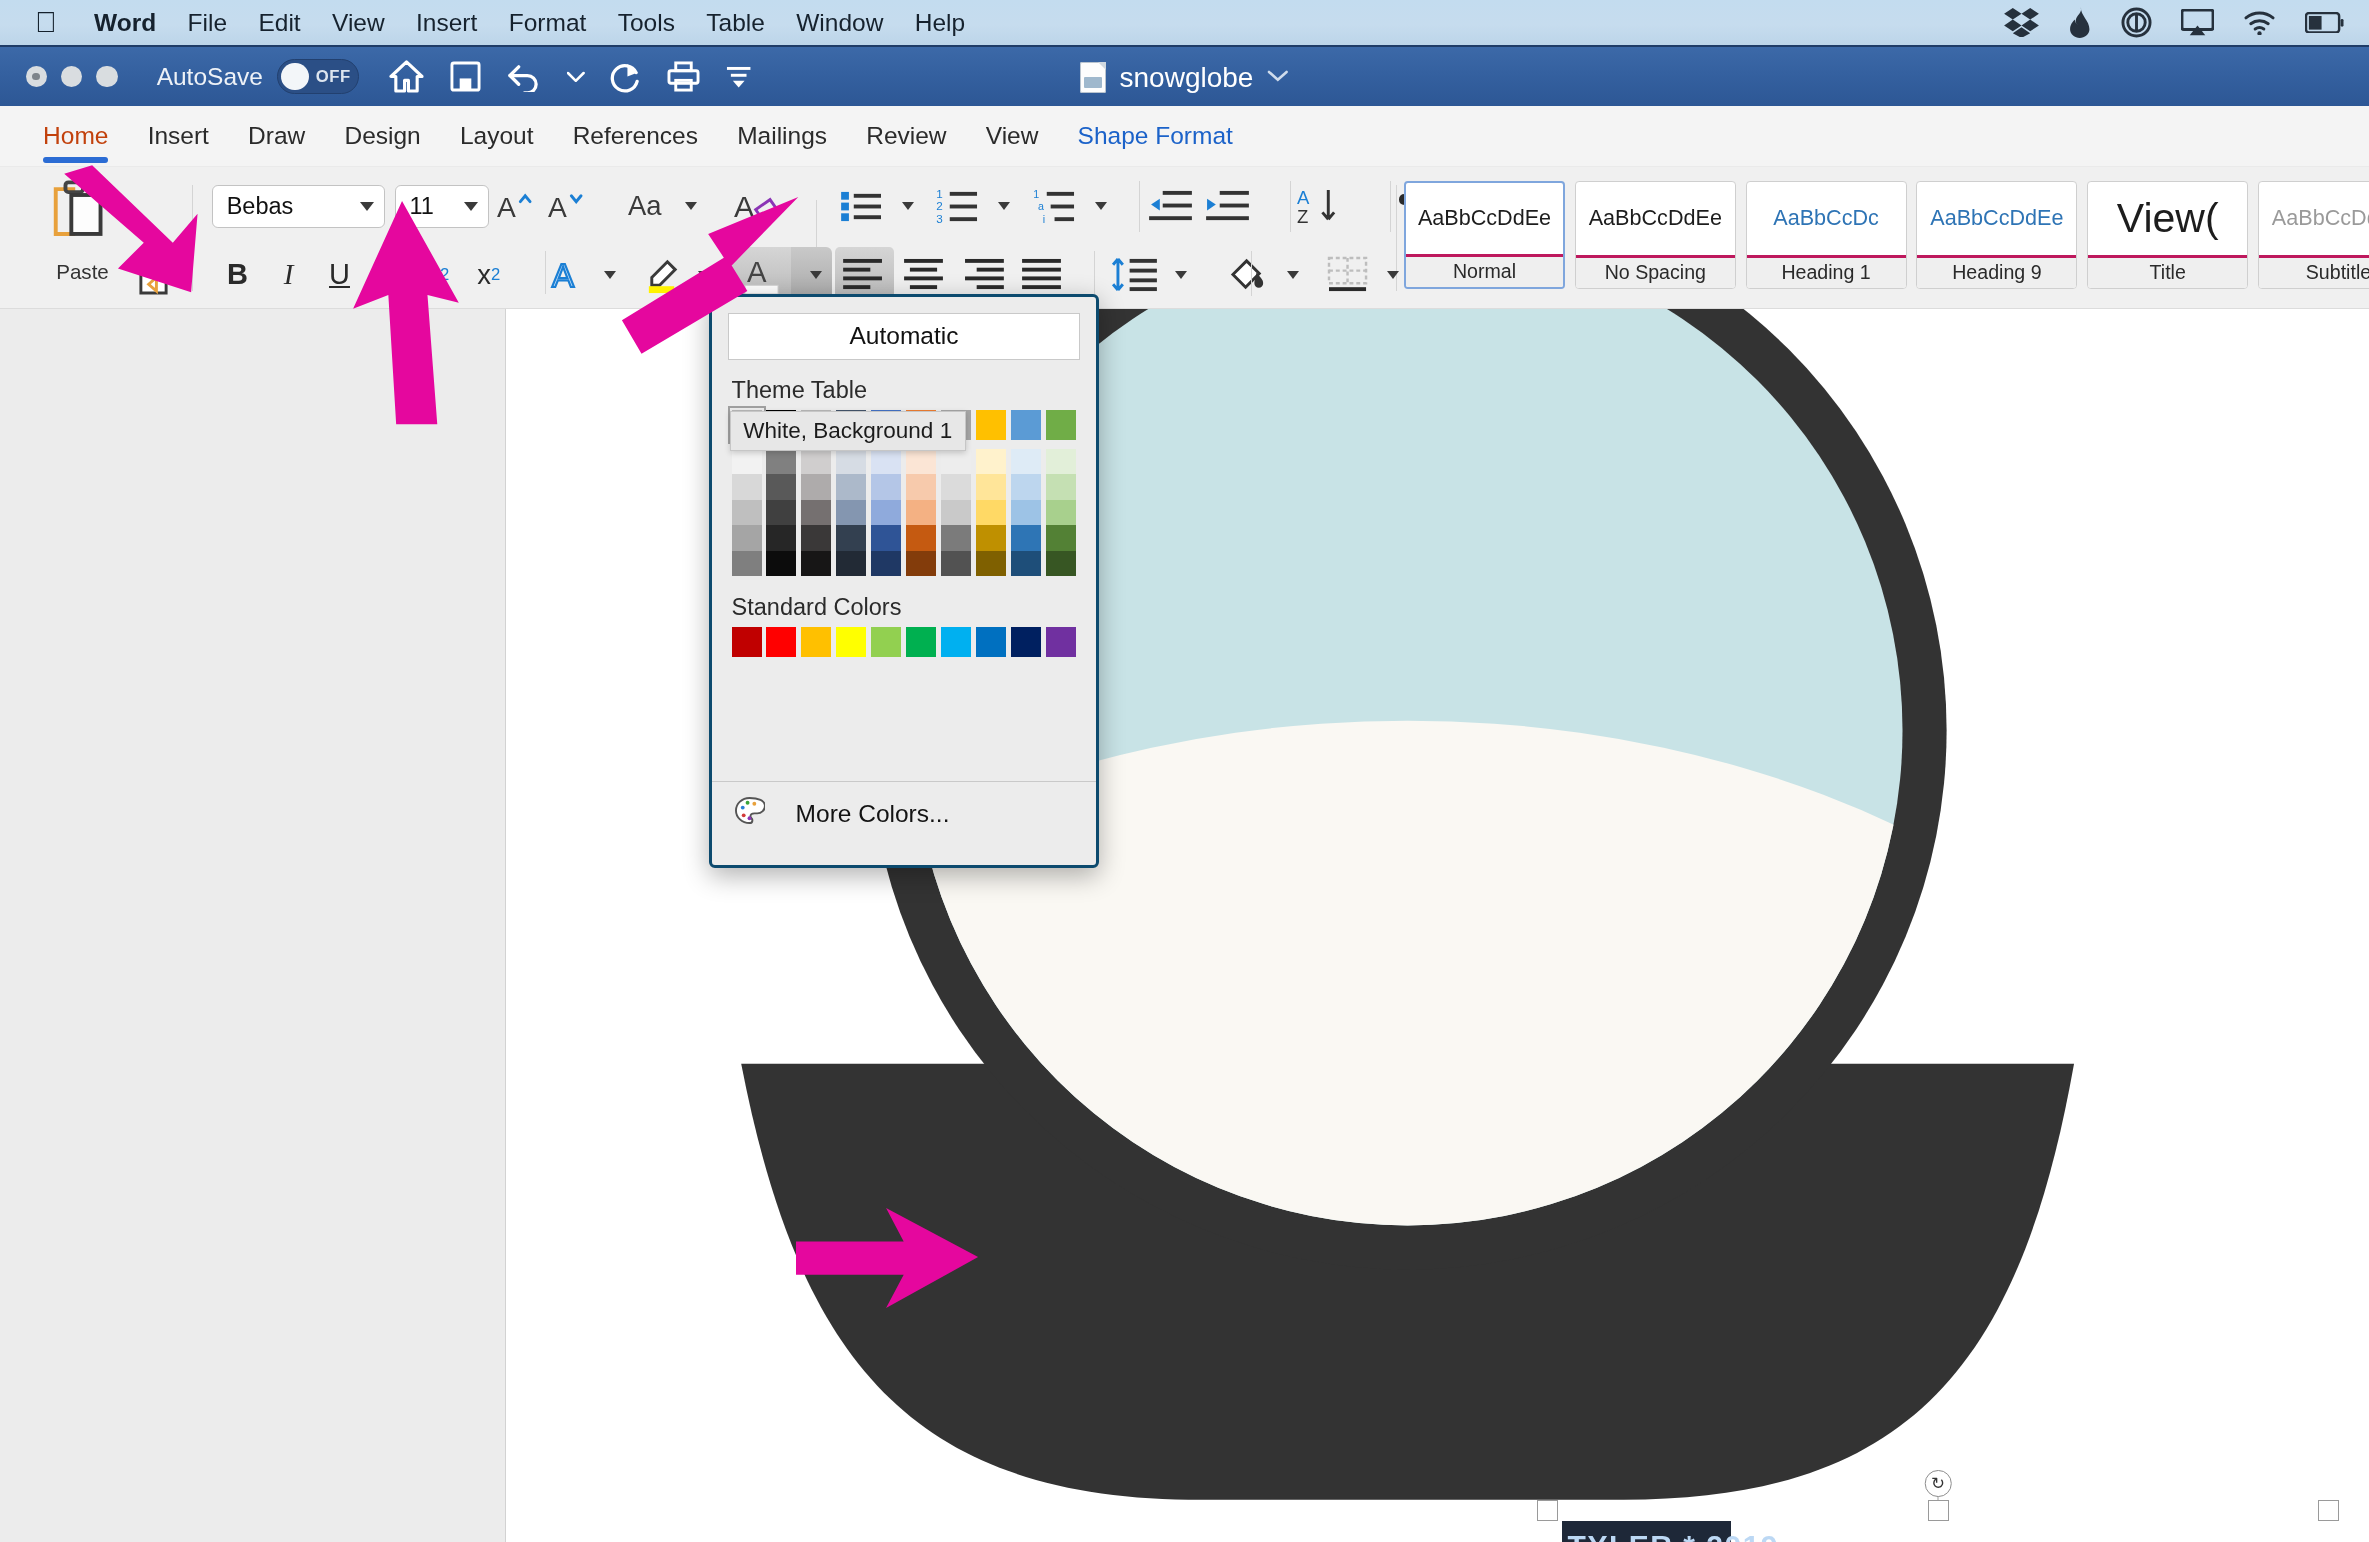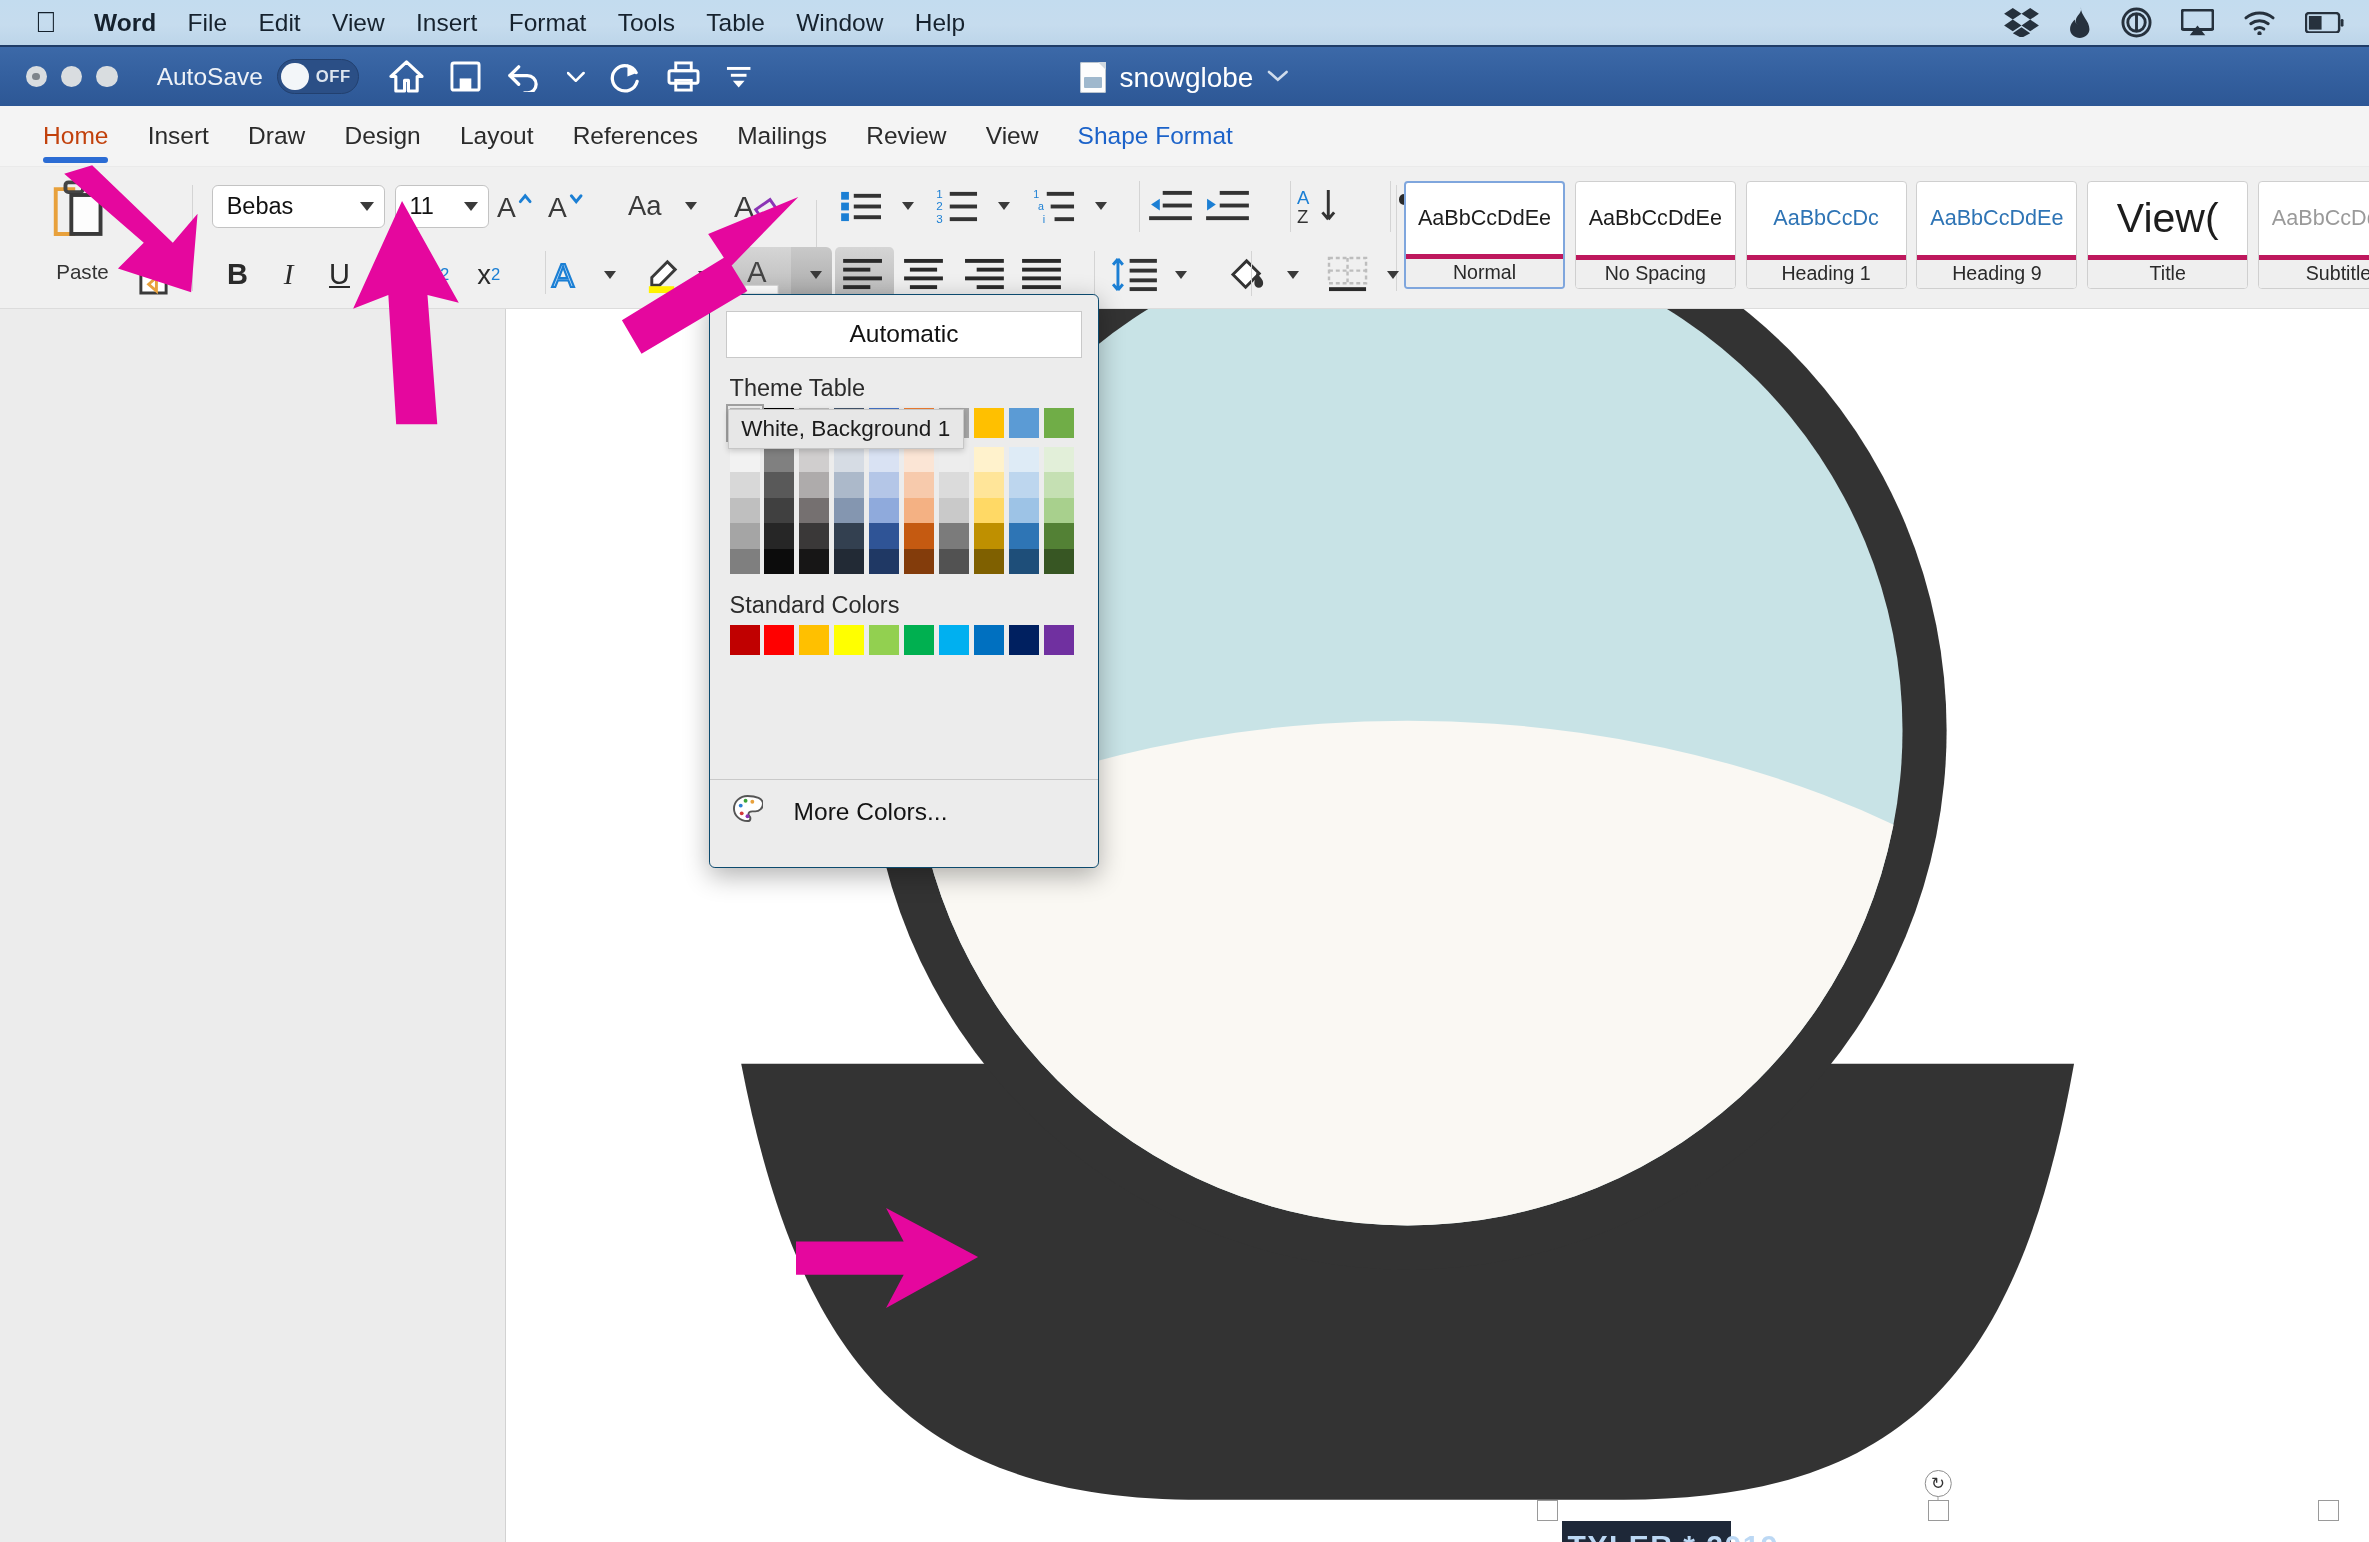--- a/index.html
+++ b/index.html
@@ -99,7 +99,7 @@
   }
   .stl.sel { border:2.9px solid #7fa6dd; }
   .stl .prev { flex:1; display:flex; align-items:center; justify-content:center; font-size:21.6px; color:#1d1d1d; overflow:hidden; white-space:nowrap; }
-  .stl .cap { height:33px; background:#efefef; border-top:5px solid #be185d; font-size:19.6px; color:#2a2a2a; display:flex; align-items:center; justify-content:center; }
+  .stl .cap { height:33px; background:#efefef; border-top:3px solid #be185d; font-size:19.6px; color:#2a2a2a; display:flex; align-items:center; justify-content:center; }
   .stl.h1 .prev, .stl.h2 .prev { color:#2e74b5; }
   .stl.title .prev { font-size:41px; }
   .stl.sub .prev { color:#9a9a9a; }

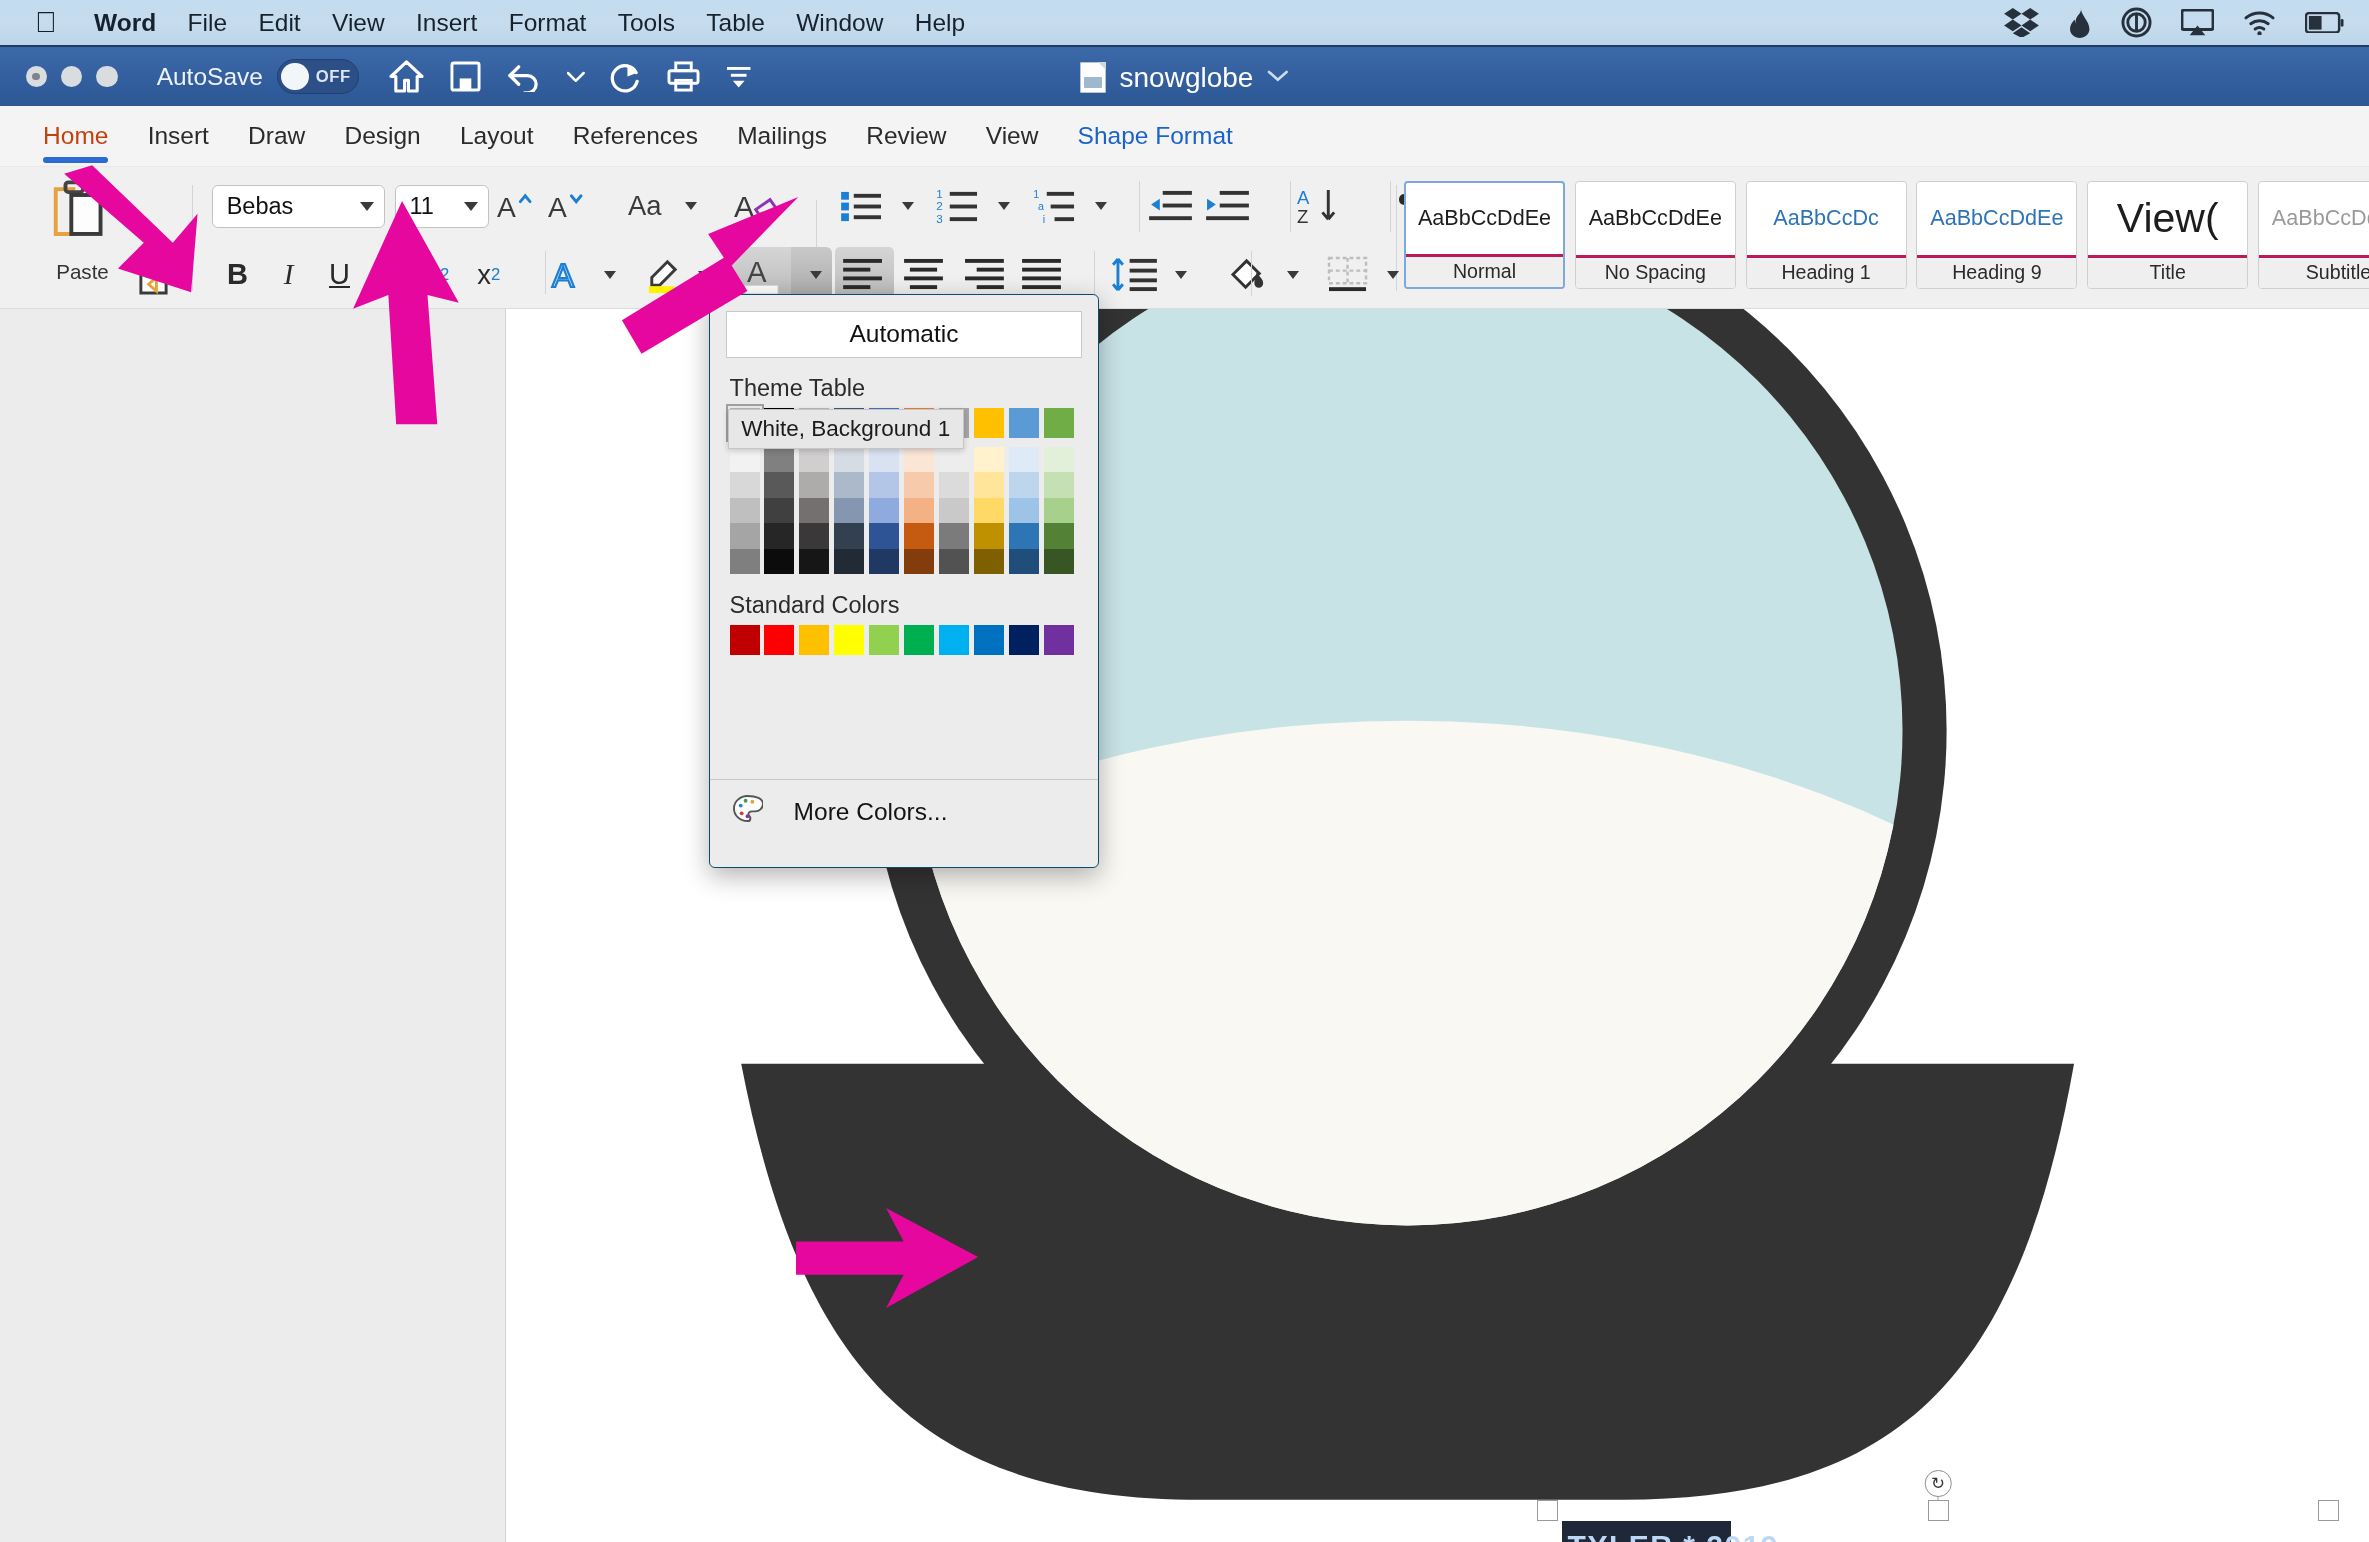--- a/index.html
+++ b/index.html
@@ -124,7 +124,7 @@
   
   .cmenu {
     position:absolute; left:709px; top:294px; width:390px; height:574px;
-    background:#ececec; border:1px solid #0c4a6e; border-radius:5.9px;
+    background:#ececec; border:3px solid #0c4a6e; border-radius:5.9px;
     box-shadow: 0 7.8px 25.5px rgba(0,0,0,.30);
   }
   .cmenu .auto {

